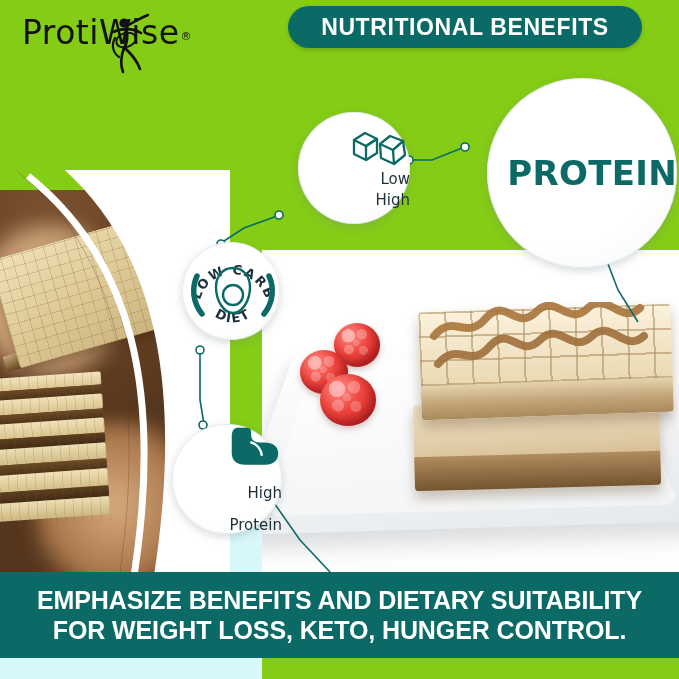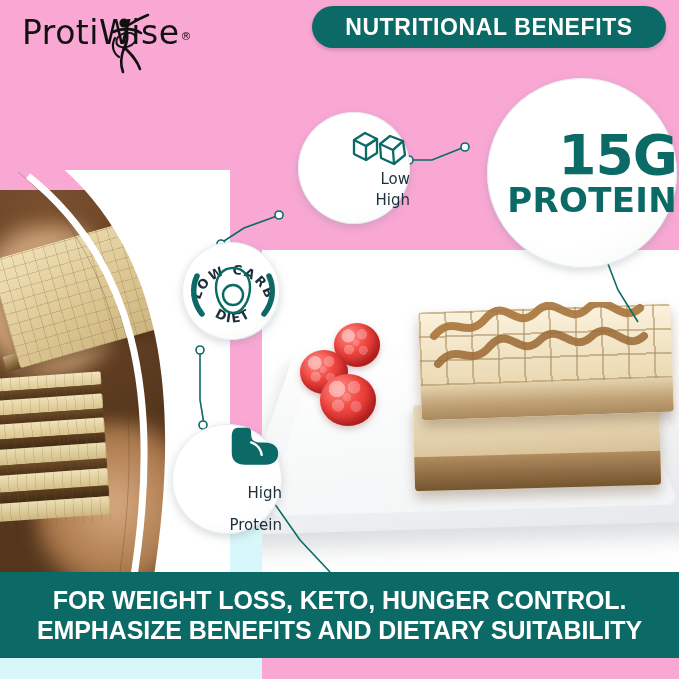--- a/index.html
+++ b/index.html
@@ -12,7 +12,7 @@
   #stage {
     position: relative;
     width: 679px; height: 679px;
-    background: #f9a8d4;
+    background: #84cc16;
     overflow: hidden;
   }
 

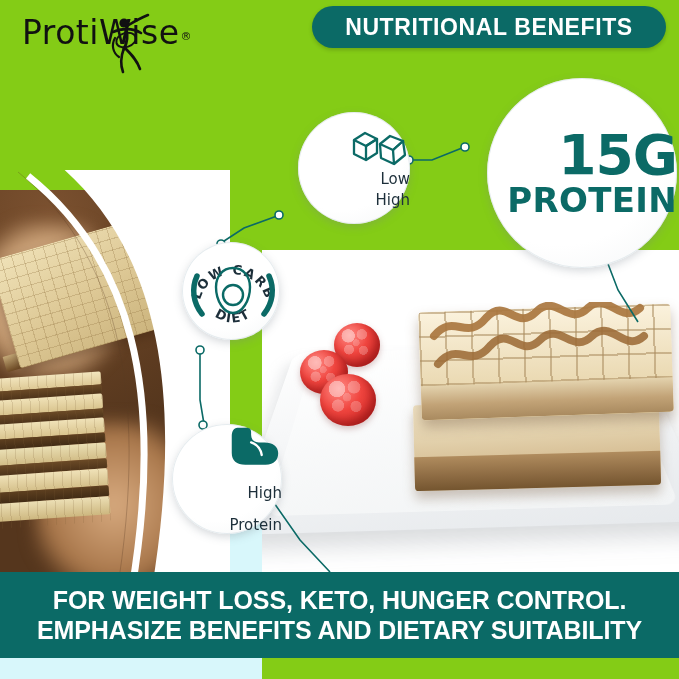--- a/index.html
+++ b/index.html
@@ -107,7 +107,7 @@
 
   
   .header-pill {
-    position: absolute; left: 312px; top: 6px; width: 354px; height: 42px;
+    position: absolute; left: 288px; top: 6px; width: 354px; height: 42px;
     background: #0b6a66; border-radius: 21px;
     display: flex; align-items: center; justify-content: center;
     box-shadow: 0 2px 4px rgba(0,0,0,.18);

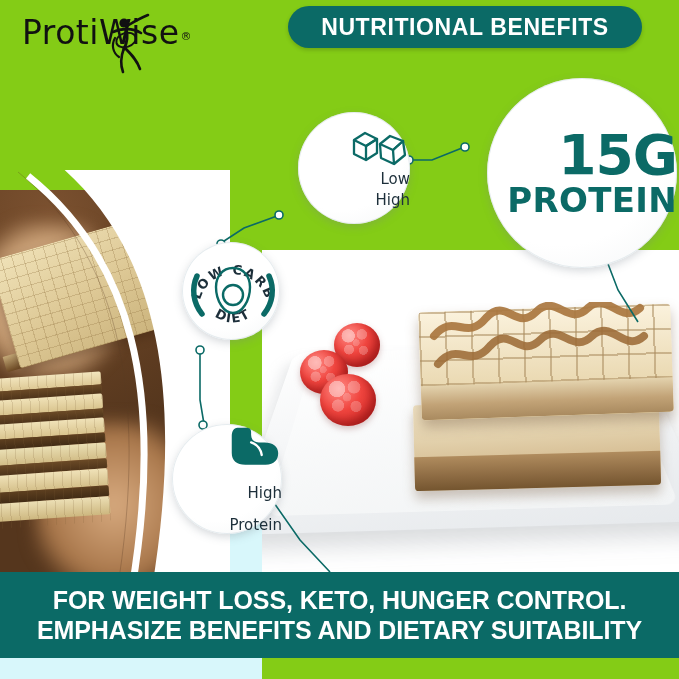--- a/index.html
+++ b/index.html
@@ -335,7 +335,6 @@
   </svg>
 
   <div class="badge badge-protein">
-    <div class="protein-value">15G</div>
     <div class="protein-word">PROTEIN</div>
   </div>
 

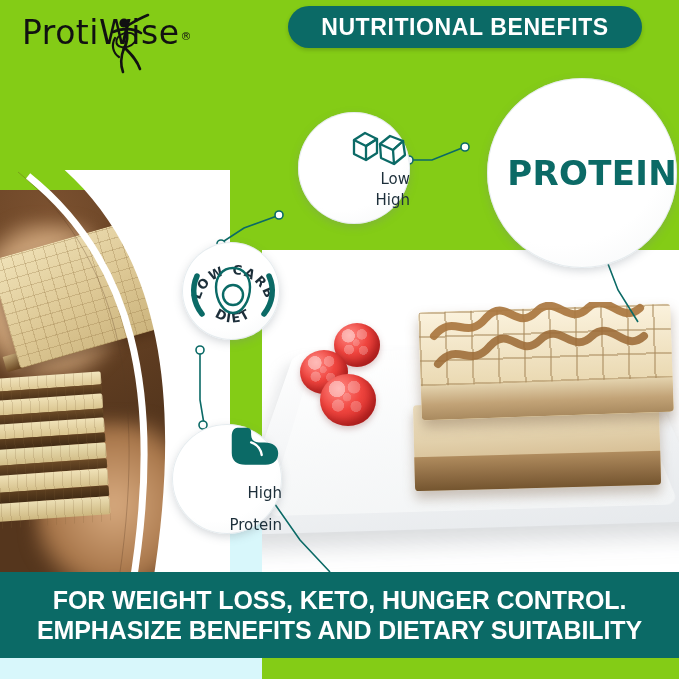--- a/index.html
+++ b/index.html
@@ -383,8 +383,8 @@
   </div>
 
   <div class="caption-bar">
+    <div class="caption-line">EMPHASIZE BENEFITS AND DIETARY SUITABILITY</div>
     <div class="caption-line">FOR WEIGHT LOSS, KETO, HUNGER CONTROL.</div>
-    <div class="caption-line">EMPHASIZE BENEFITS AND DIETARY SUITABILITY</div>
   </div>
 
 </div>

